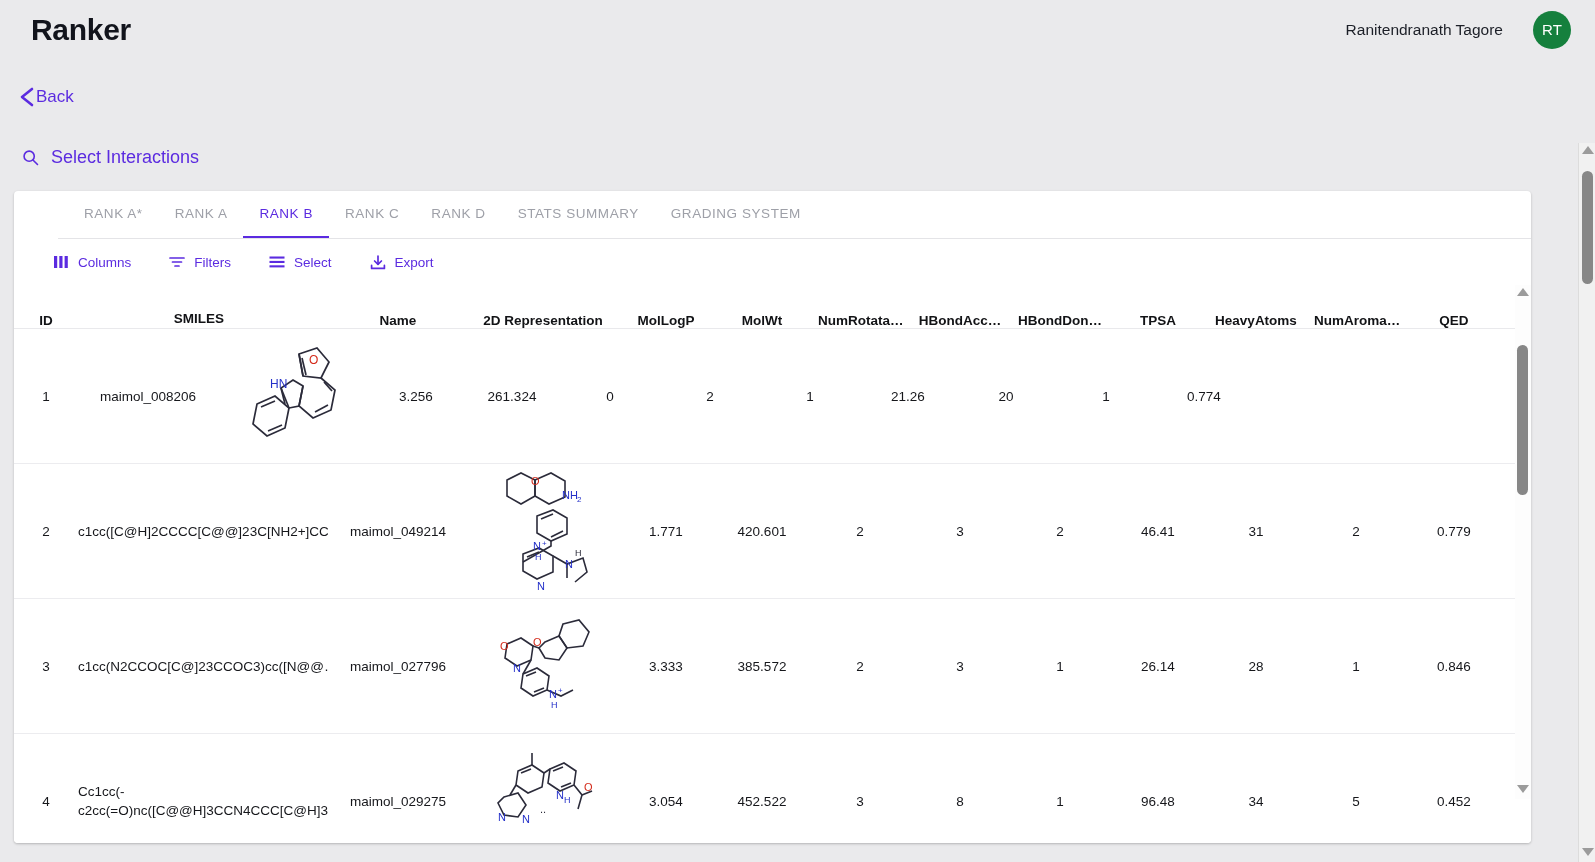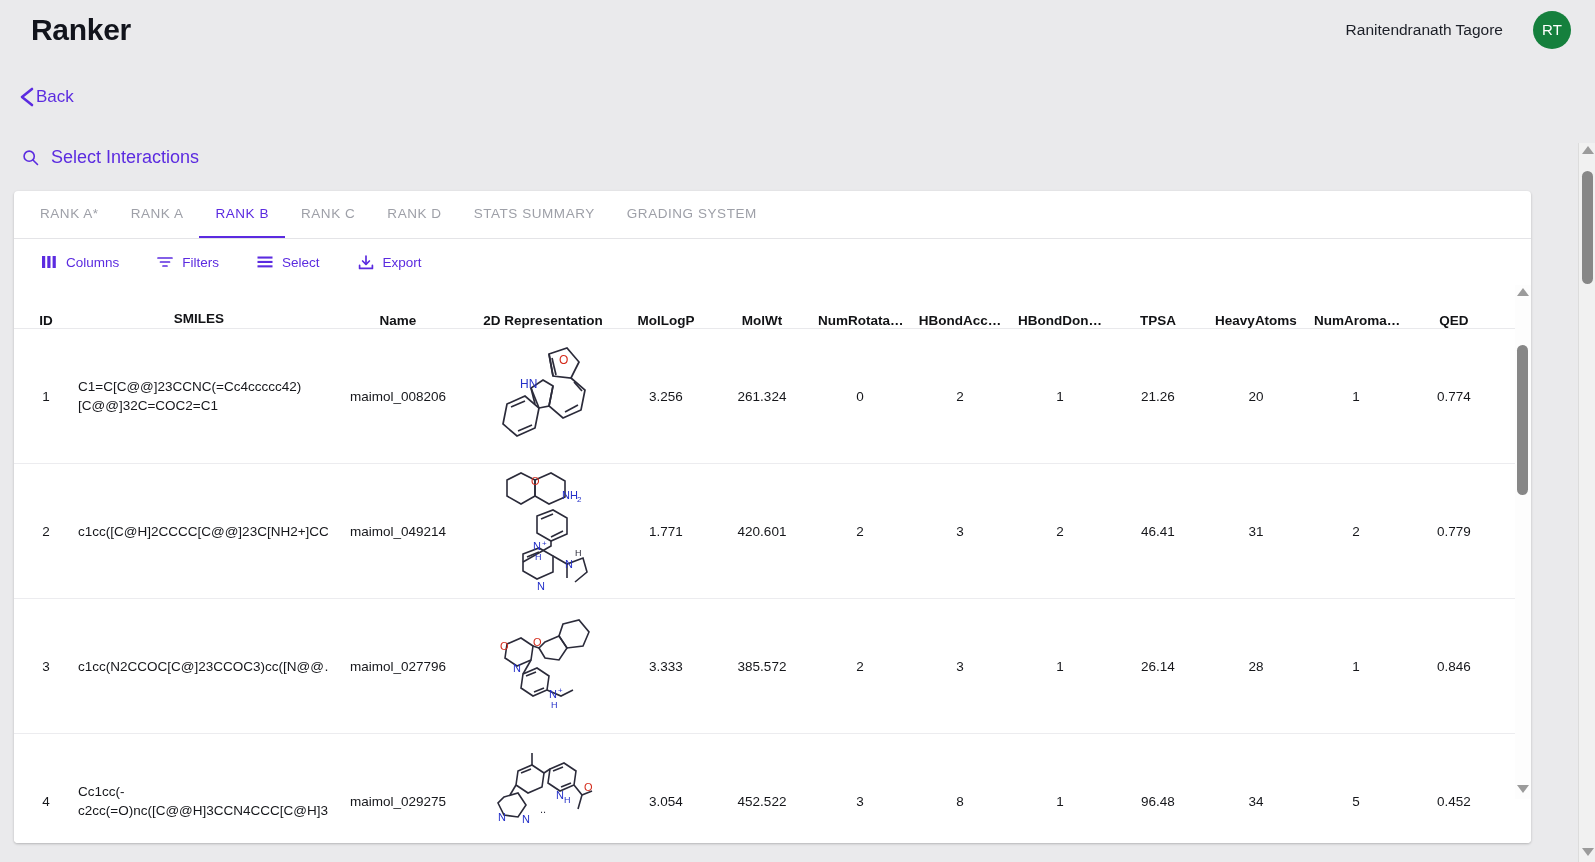--- a/index.html
+++ b/index.html
@@ -78,6 +78,7 @@
     height: 48px;
     border-bottom: 1px solid #e4e4e7;
     padding-left: 10px;
+    margin-left: 44px;
   }
   .tab {
     height: 48px;

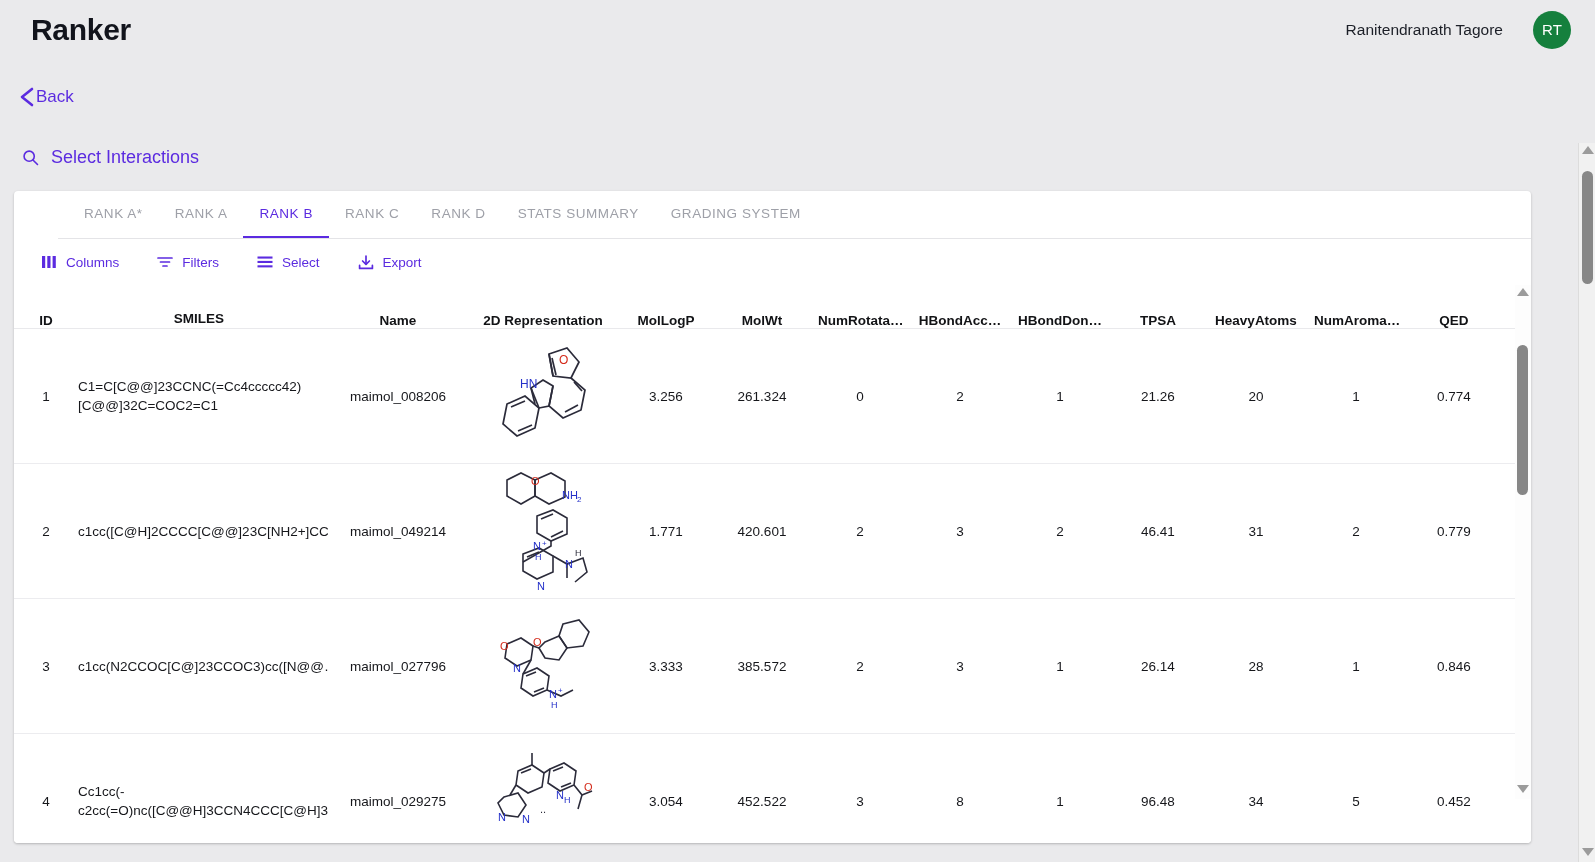--- a/index.html
+++ b/index.html
@@ -97,7 +97,7 @@
   .toolbar {
     height: 46px;
     display: flex; align-items: center;
-    padding-left: 26px;
+    padding-left: 38px;
     gap: 34px;
   }
   .tb-btn {

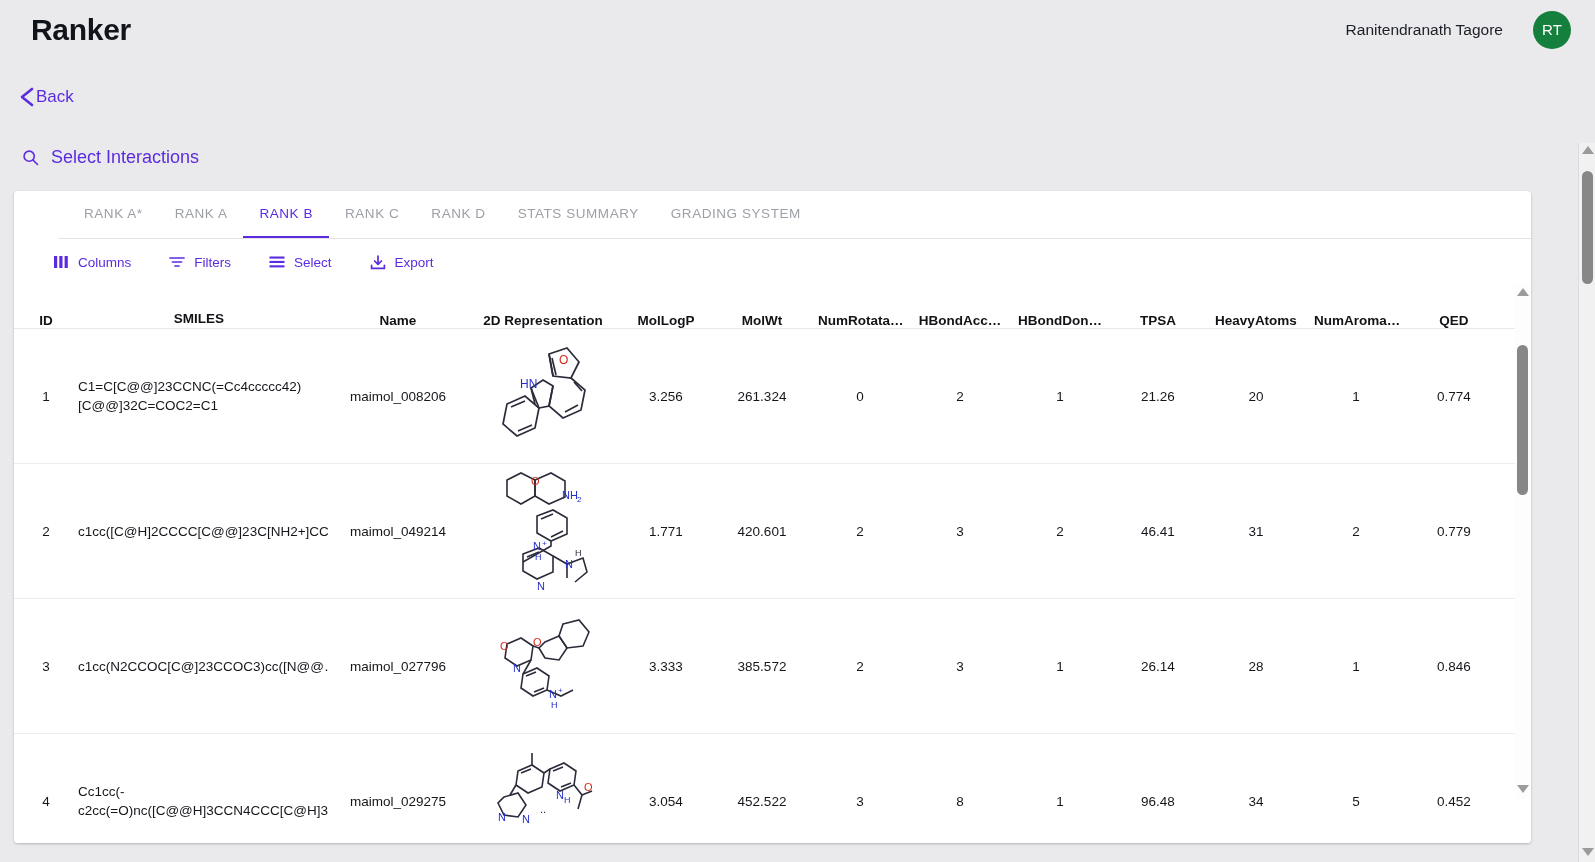--- a/index.html
+++ b/index.html
@@ -285,7 +285,6 @@
 
         <div class="trow">
           <div class="cell c-id">1</div>
-          <div class="cell c-smiles">C1=C[C@@]23CCNC(=Cc4ccccc42)[C@@]32C=COC2=C1</div>
           <div class="cell c-name">maimol_008206</div>
           <div class="cell c-2d molbox">
             <svg width="112" height="108" viewBox="0 0 112 108">

